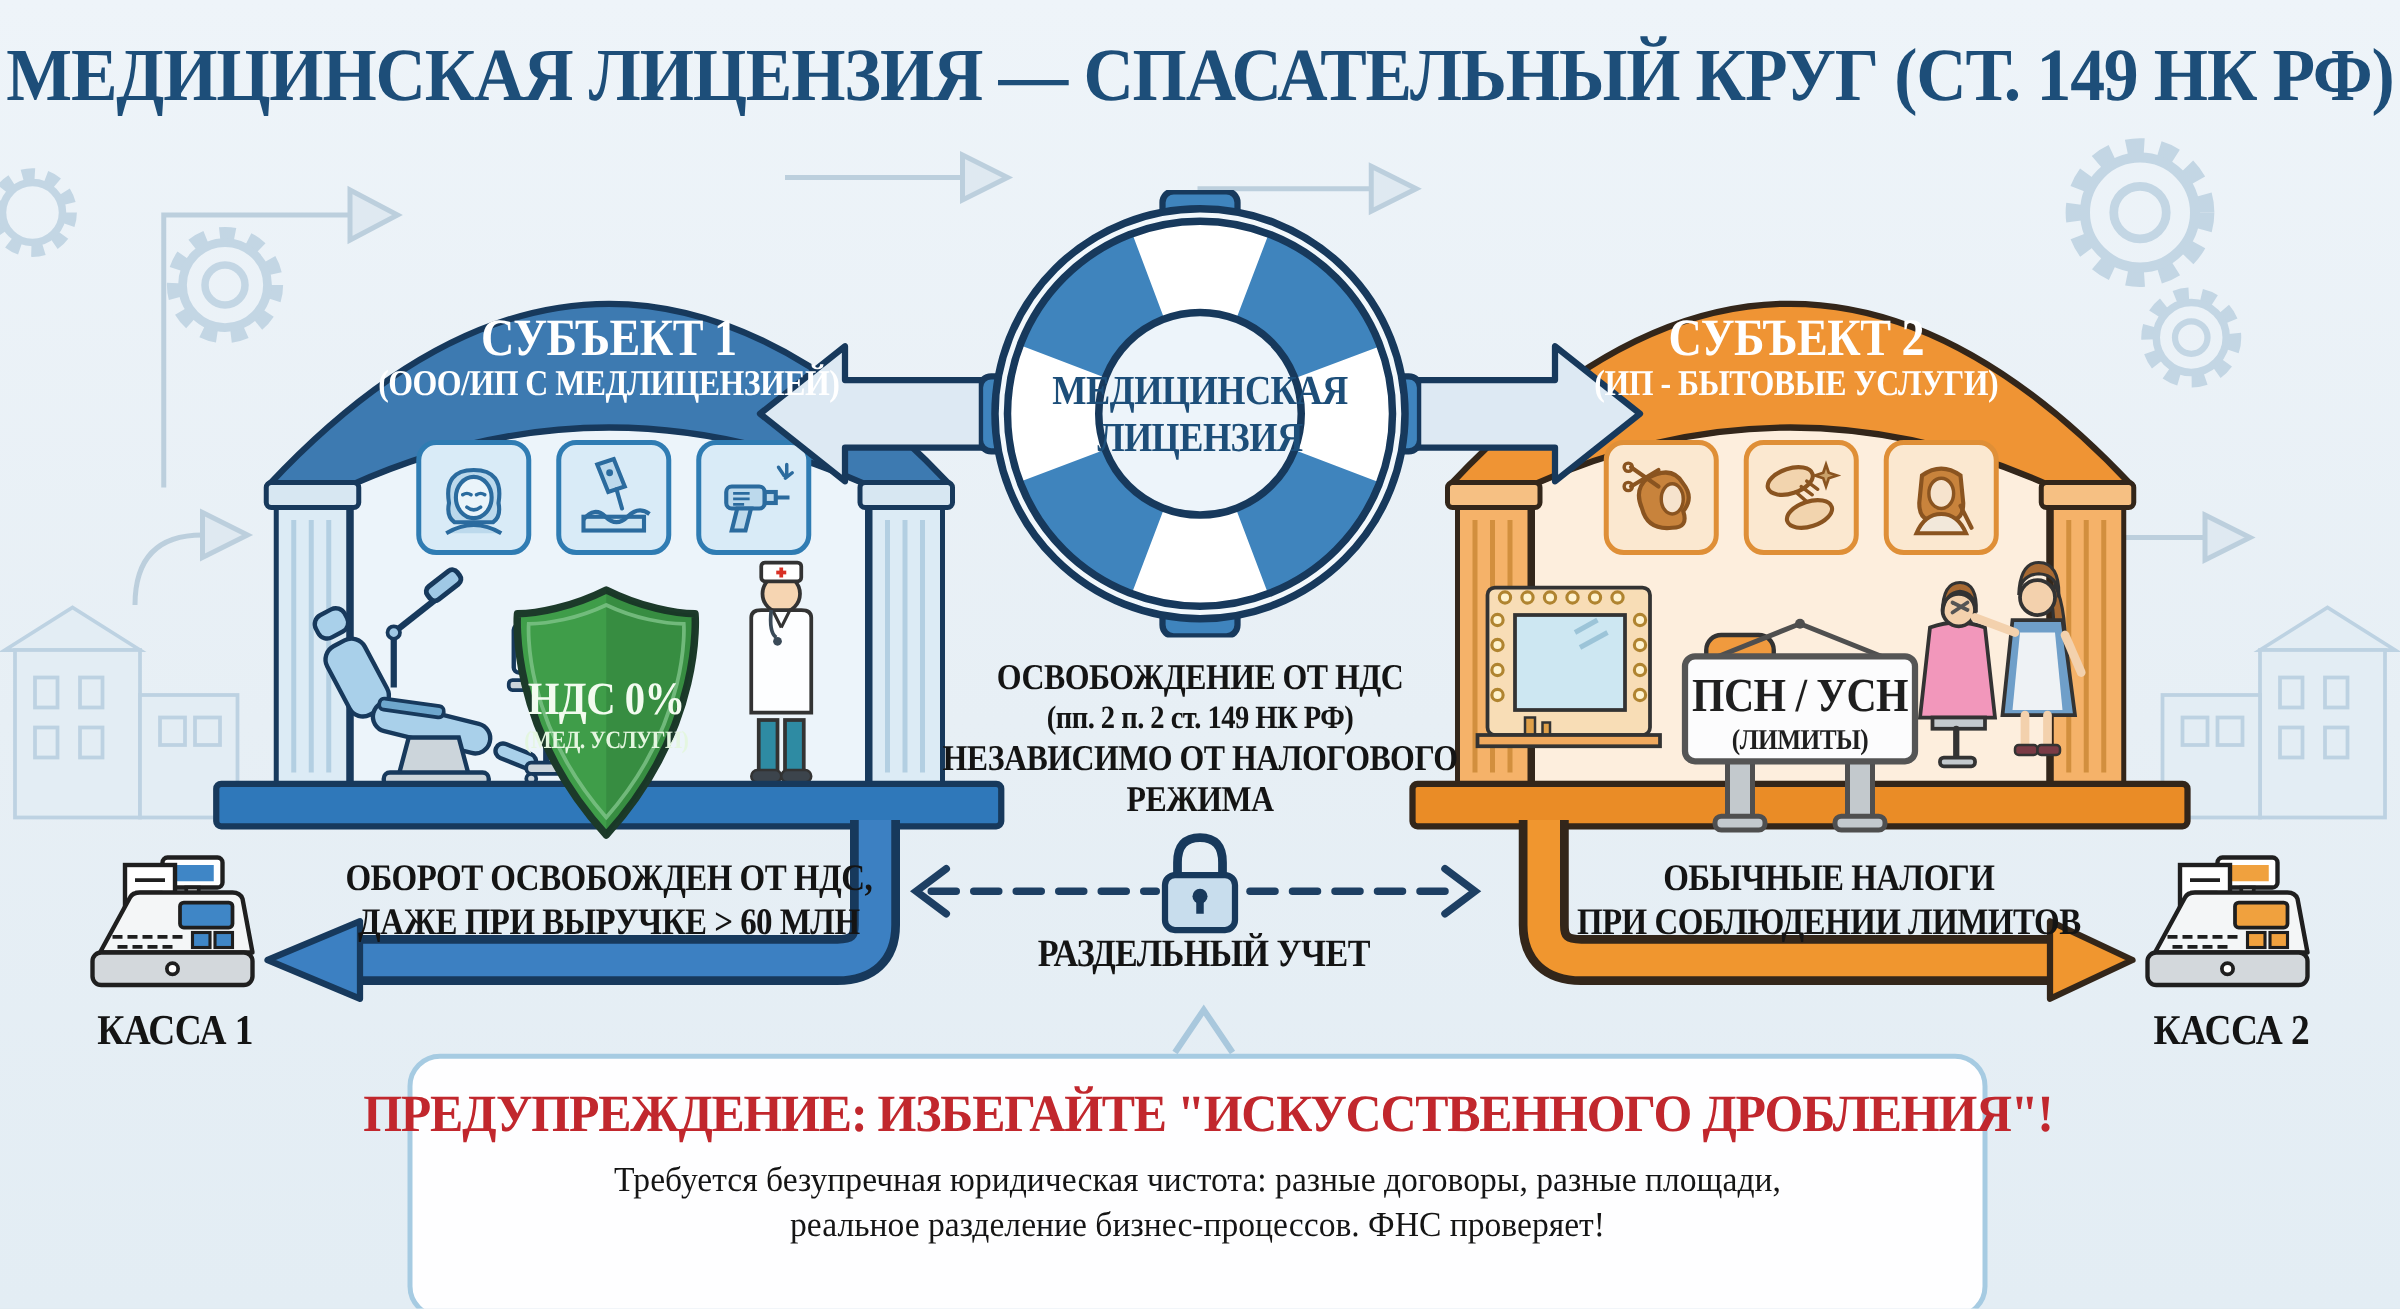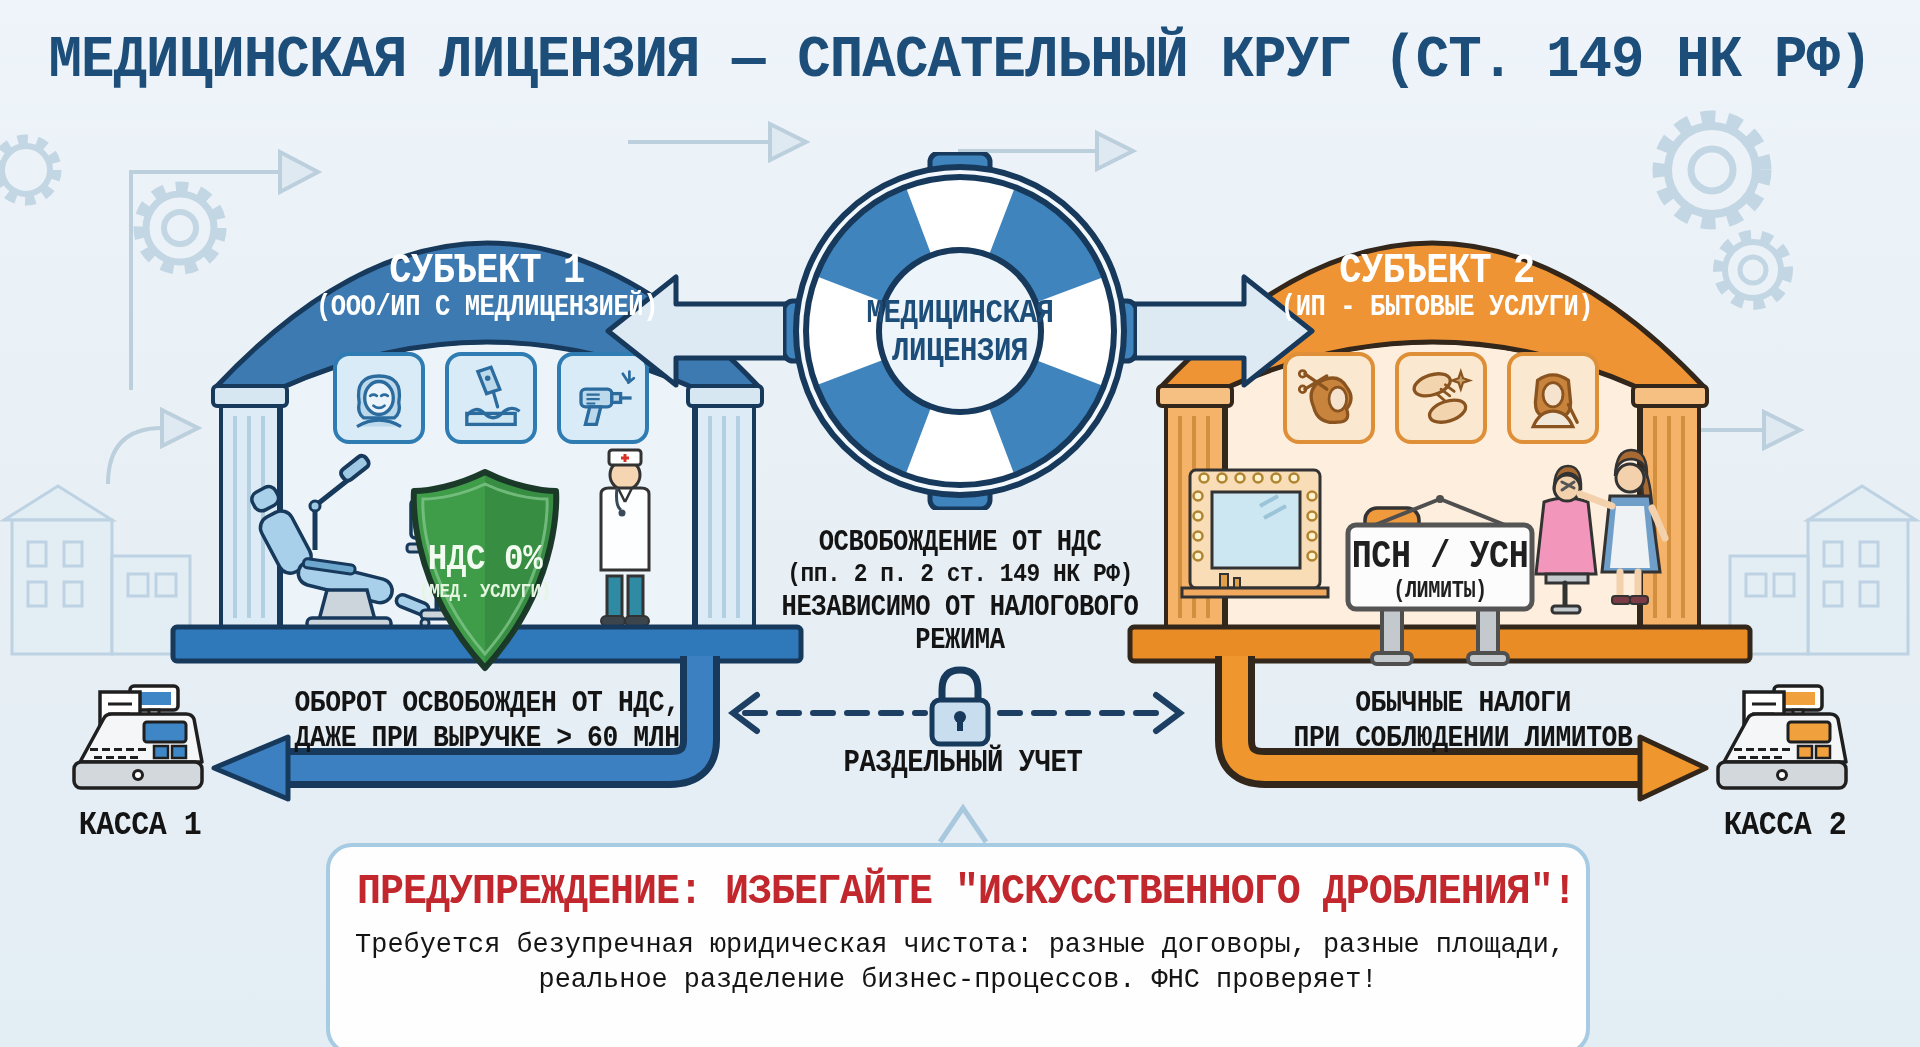--- a/index.html
+++ b/index.html
@@ -5,7 +5,7 @@
   html,body{margin:0;padding:0;background:#dfe9f0;}
   #canvas{position:relative;width:1920px;height:1047px;overflow:hidden;
     background:linear-gradient(180deg,#eef4f9 0%,#e7eff5 55%,#e3edf4 100%);
-    font-family:Liberation Mono, monospace;}
+    font-family:Liberation Serif, serif;}
   svg{display:block}
   .abs{position:absolute;}
   .tx{position:absolute;white-space:nowrap;font-weight:800;color:#141414;

